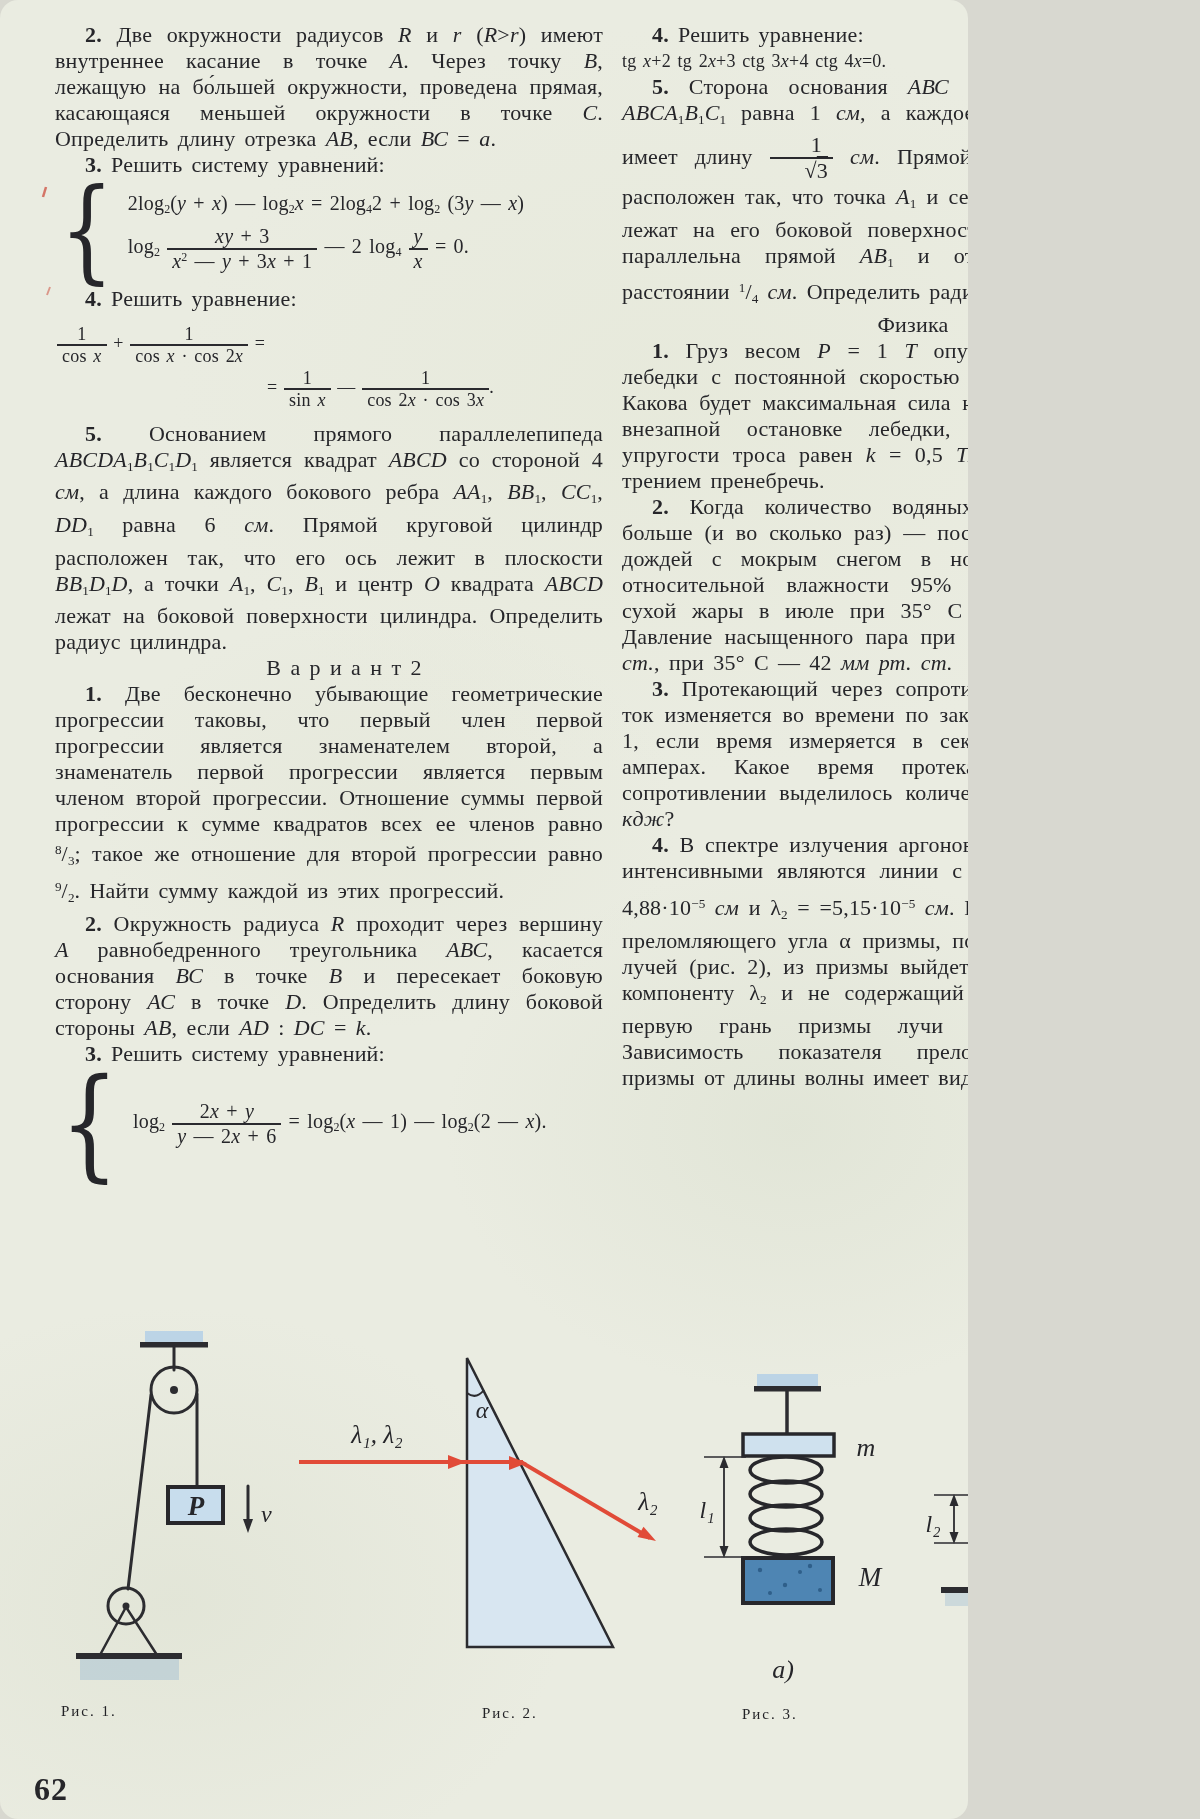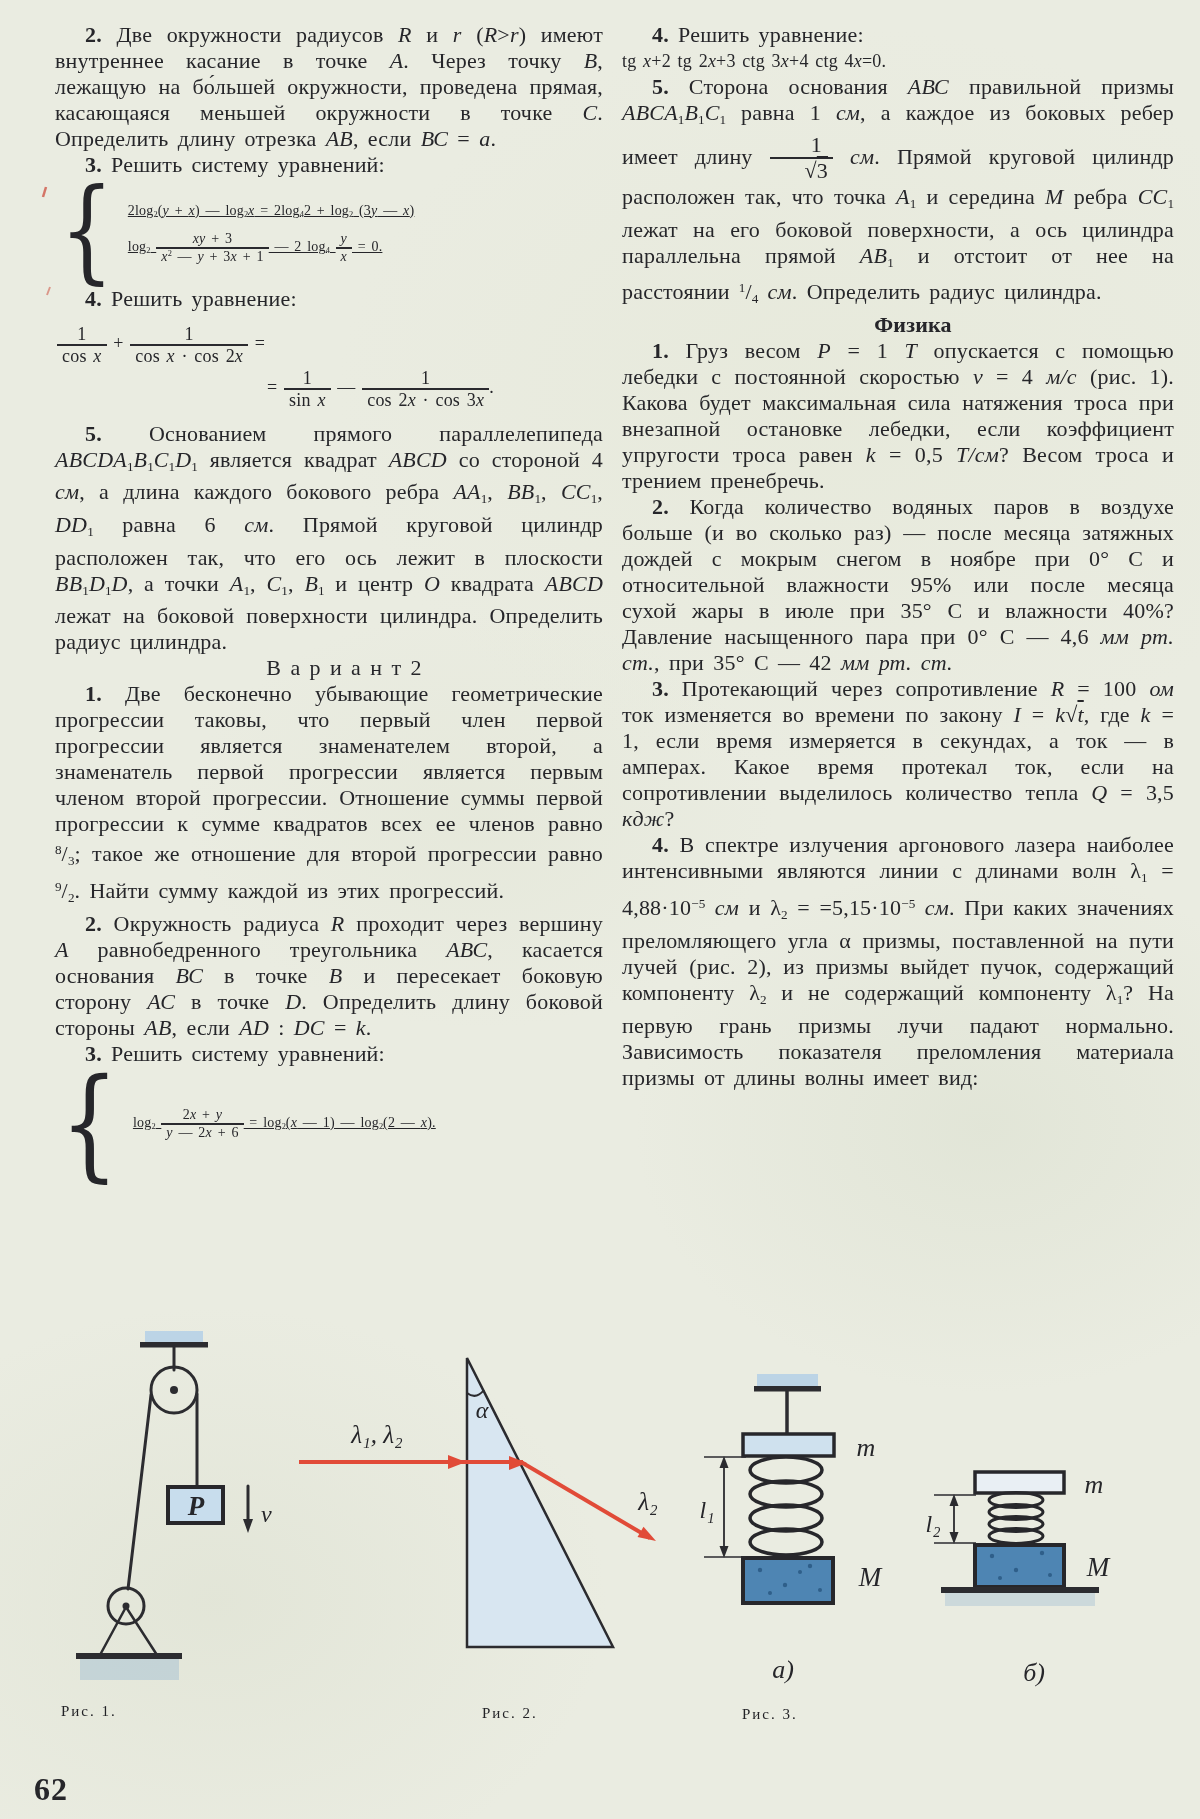--- a/index.html
+++ b/index.html
@@ -4,7 +4,7 @@
 <style>
   html,body{margin:0;padding:0;background:#d8d8d0;}
   #page{
-    position:relative;width:1200px;height:1819px;overflow:hidden;
+    position:relative;width:968px;height:1819px;overflow:hidden;
     background:
       radial-gradient(ellipse 500px 380px at 82% 62%, rgba(195,205,180,.22), transparent 70%),
       radial-gradient(ellipse 560px 420px at 18% 88%, rgba(204,210,188,.25), transparent 70%),
@@ -13,6 +13,7 @@
       #eaece1;
     font-family:"Liberation Serif","DejaVu Serif",serif;
     color:#26262a;
+    border-radius:18px;
   }
   .col{position:absolute;top:22px;font-size:22px;line-height:26px;text-align:justify;
        letter-spacing:.2px;word-spacing:3.5px;}

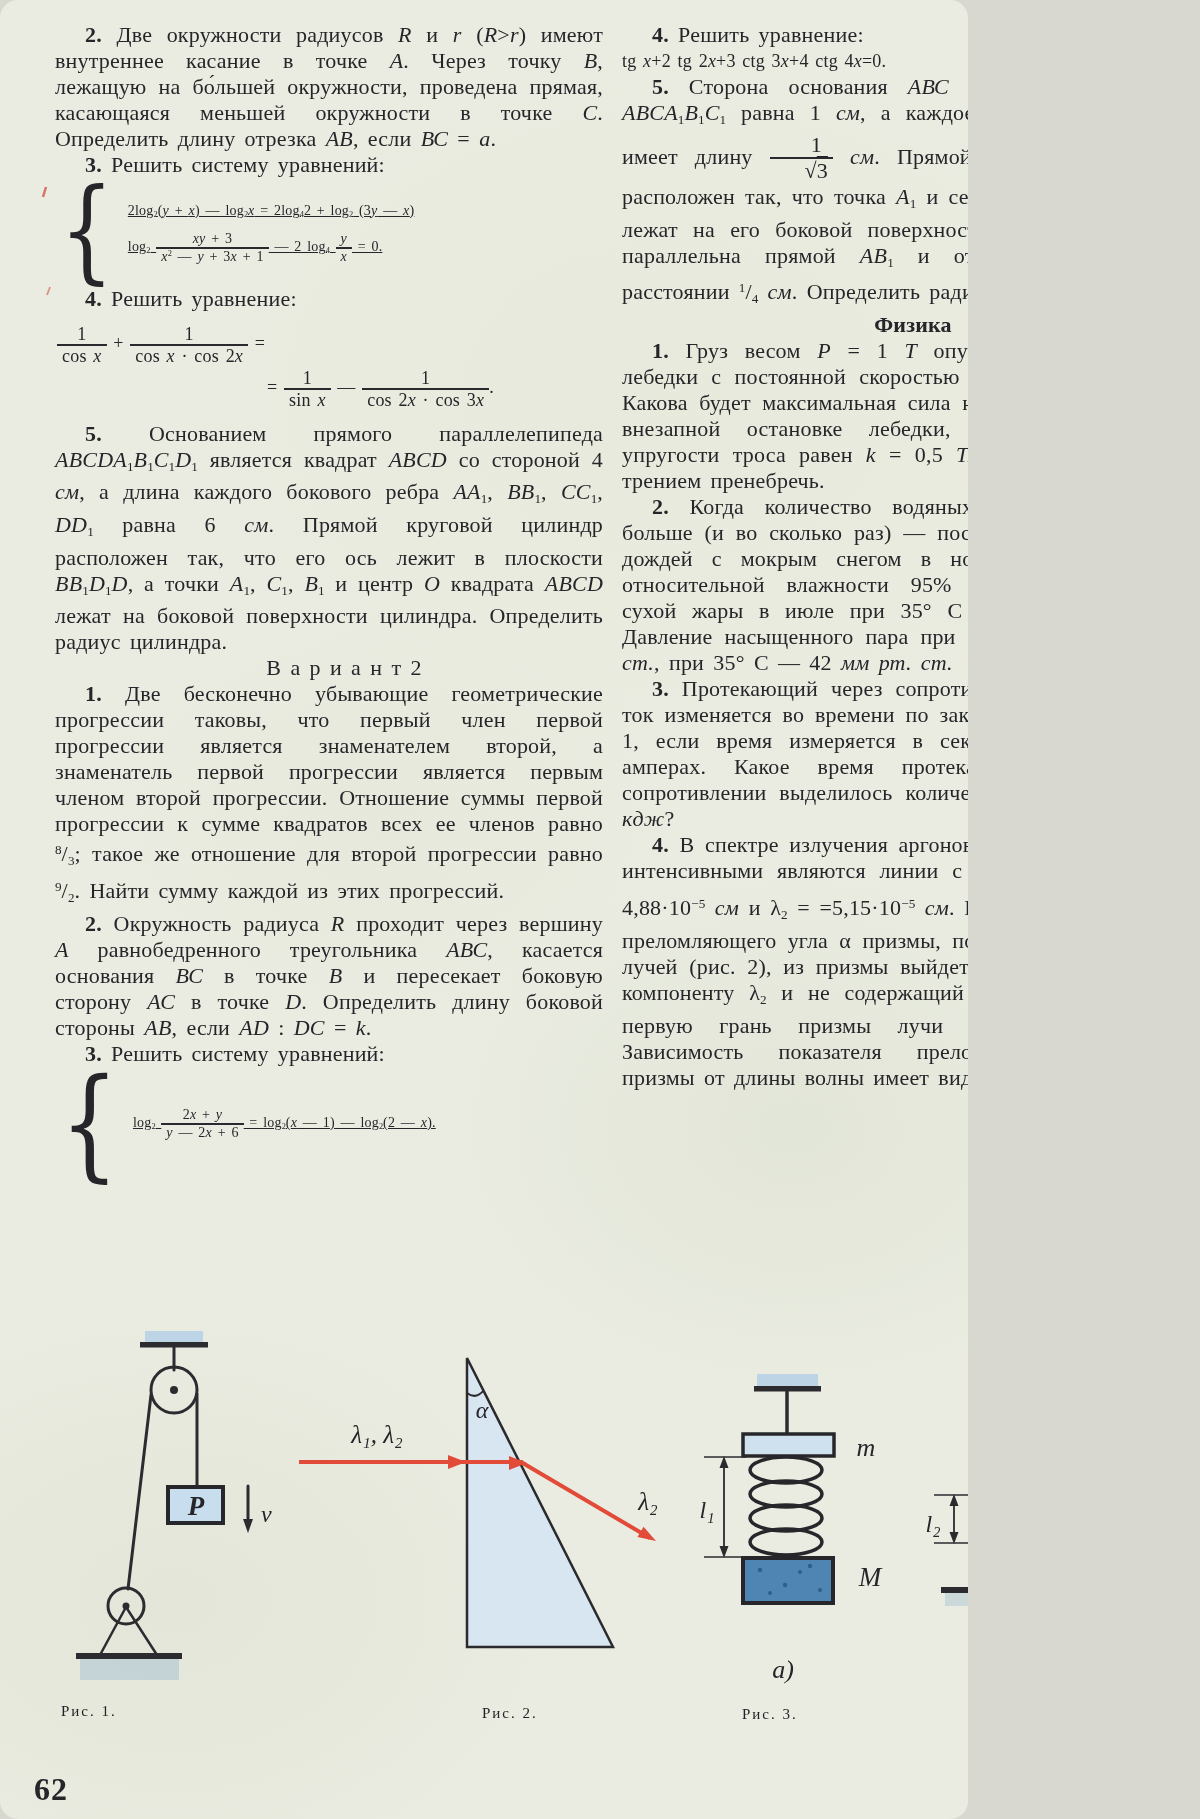--- a/index.html
+++ b/index.html
@@ -24,7 +24,7 @@
   .bold{font-weight:bold;}
   .heading{margin:6px 0 4px;}
   .disp{font-size:18px;text-align:left;text-indent:0;word-spacing:2px;}
-  .disp-line{font-size:14px;white-space:nowrap;word-spacing:2px;text-decoration:underline;}
+  .disp-line{font-size:20px;white-space:nowrap;word-spacing:2px;}
   .eq-line1{margin:12px 0 2px 2px;}
   .eq-line2{margin:0 0 10px 212px;}
   .formula{margin:18px 0 0 4px;}

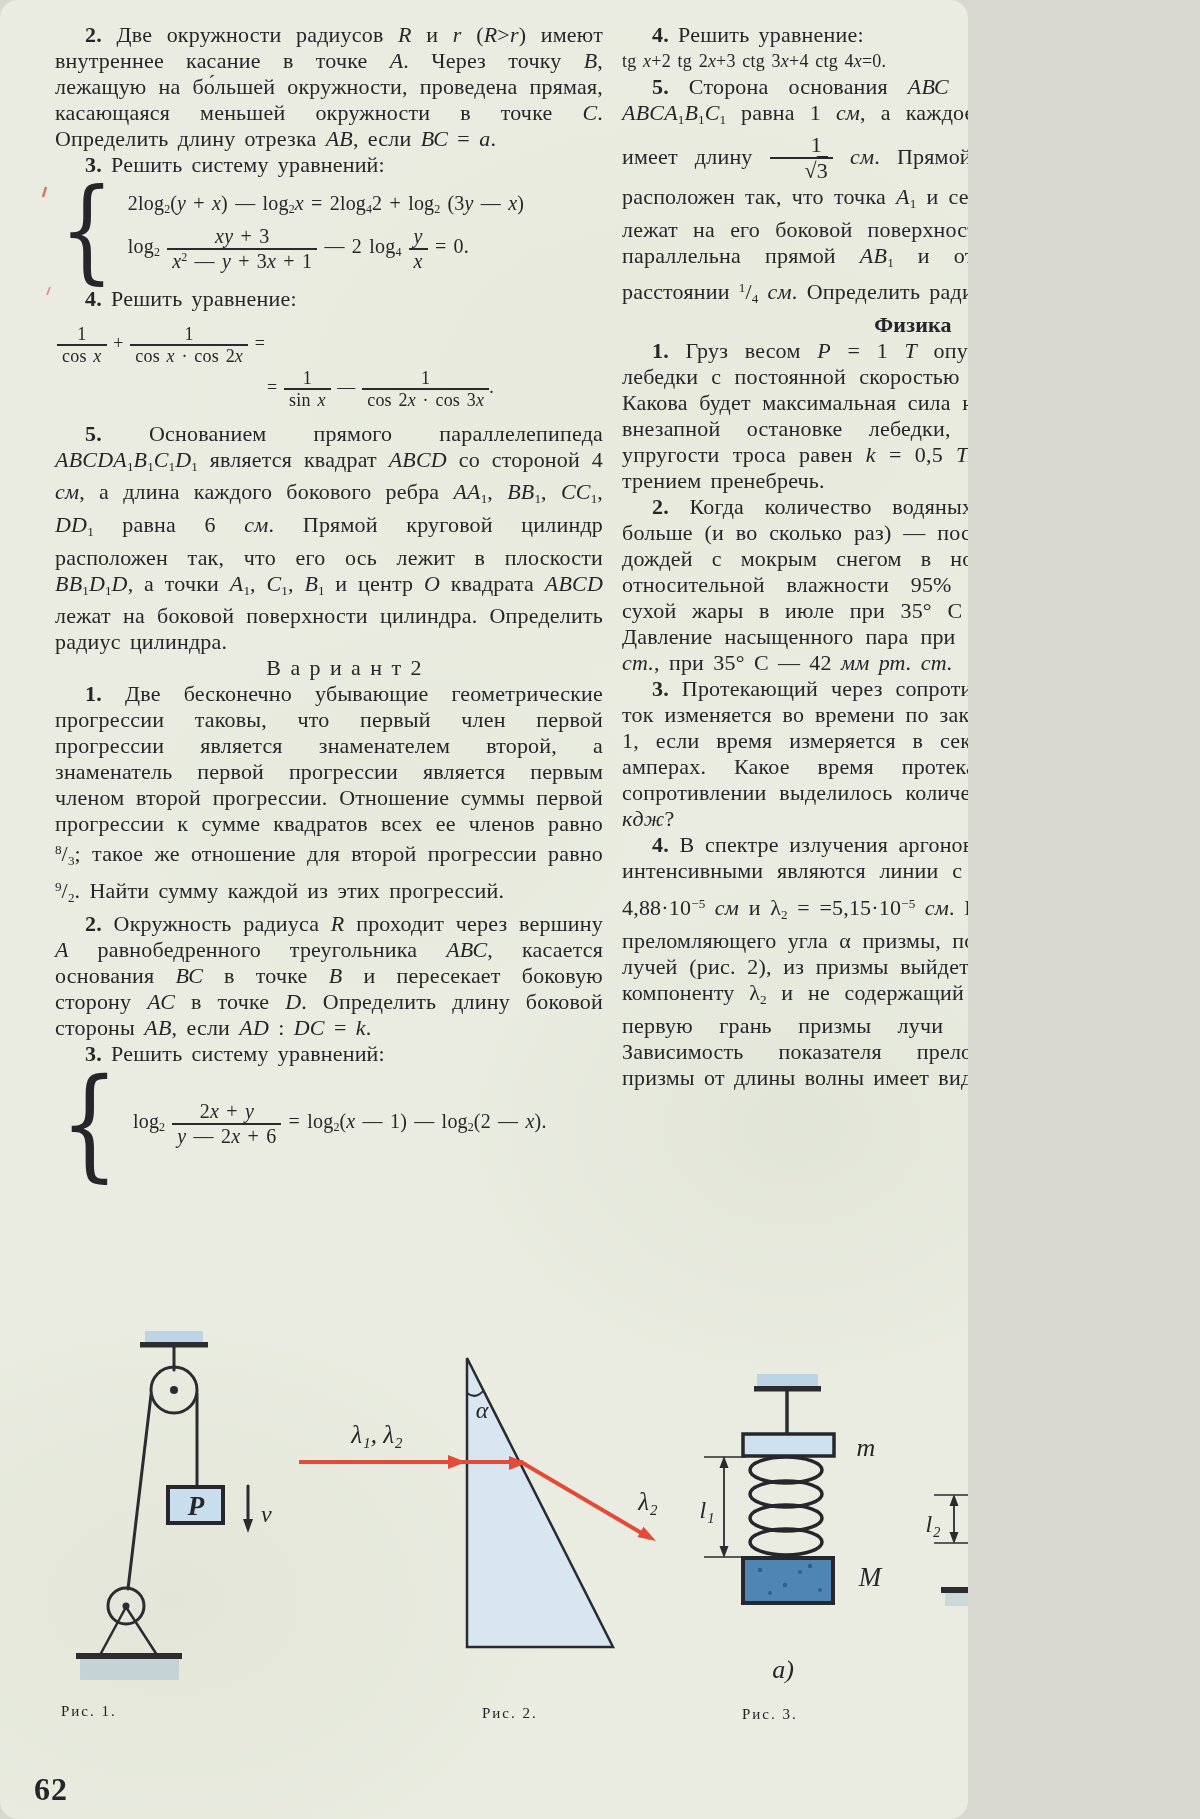--- a/index.html
+++ b/index.html
@@ -21,7 +21,7 @@
   #col-right{left:622px;width:552px;}
   p.para{margin:0;text-indent:30px;}
   .center{text-align:center;text-indent:0;}
-  .bold{font-weight:bold;}
+  .bold{font-weight:normal;}
   .heading{margin:6px 0 4px;}
   .disp{font-size:18px;text-align:left;text-indent:0;word-spacing:2px;}
   .disp-line{font-size:20px;white-space:nowrap;word-spacing:2px;}

